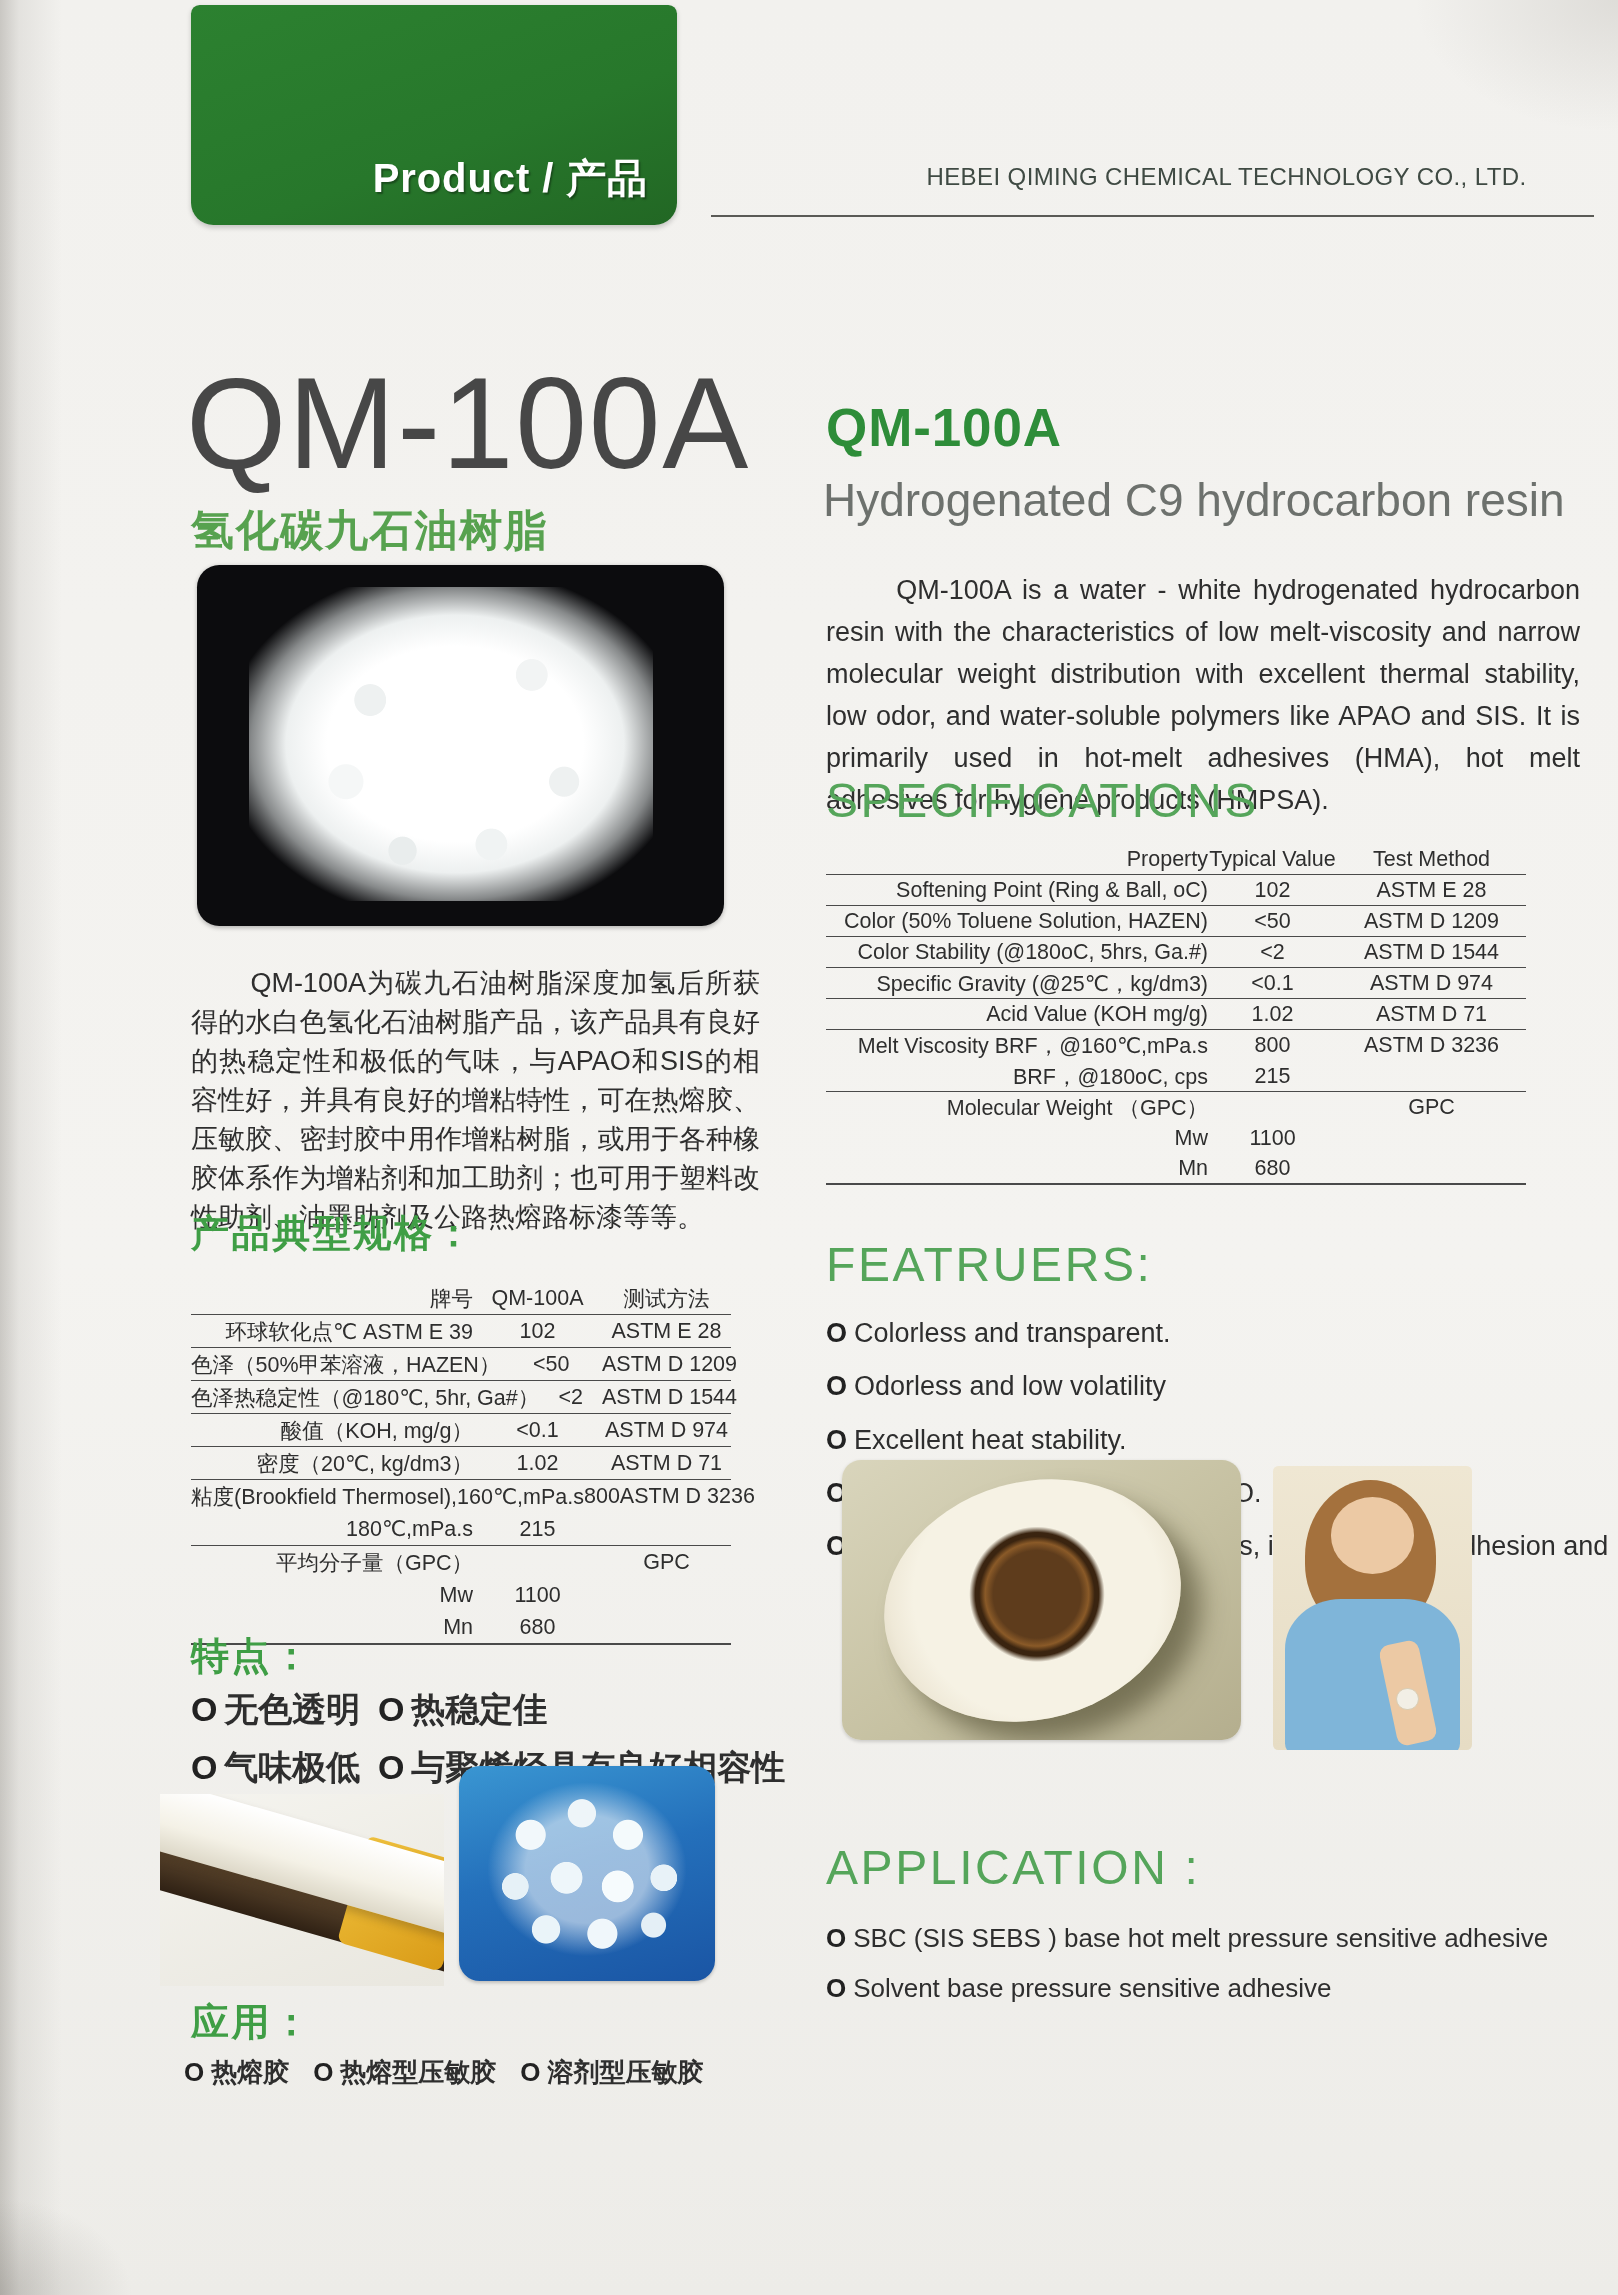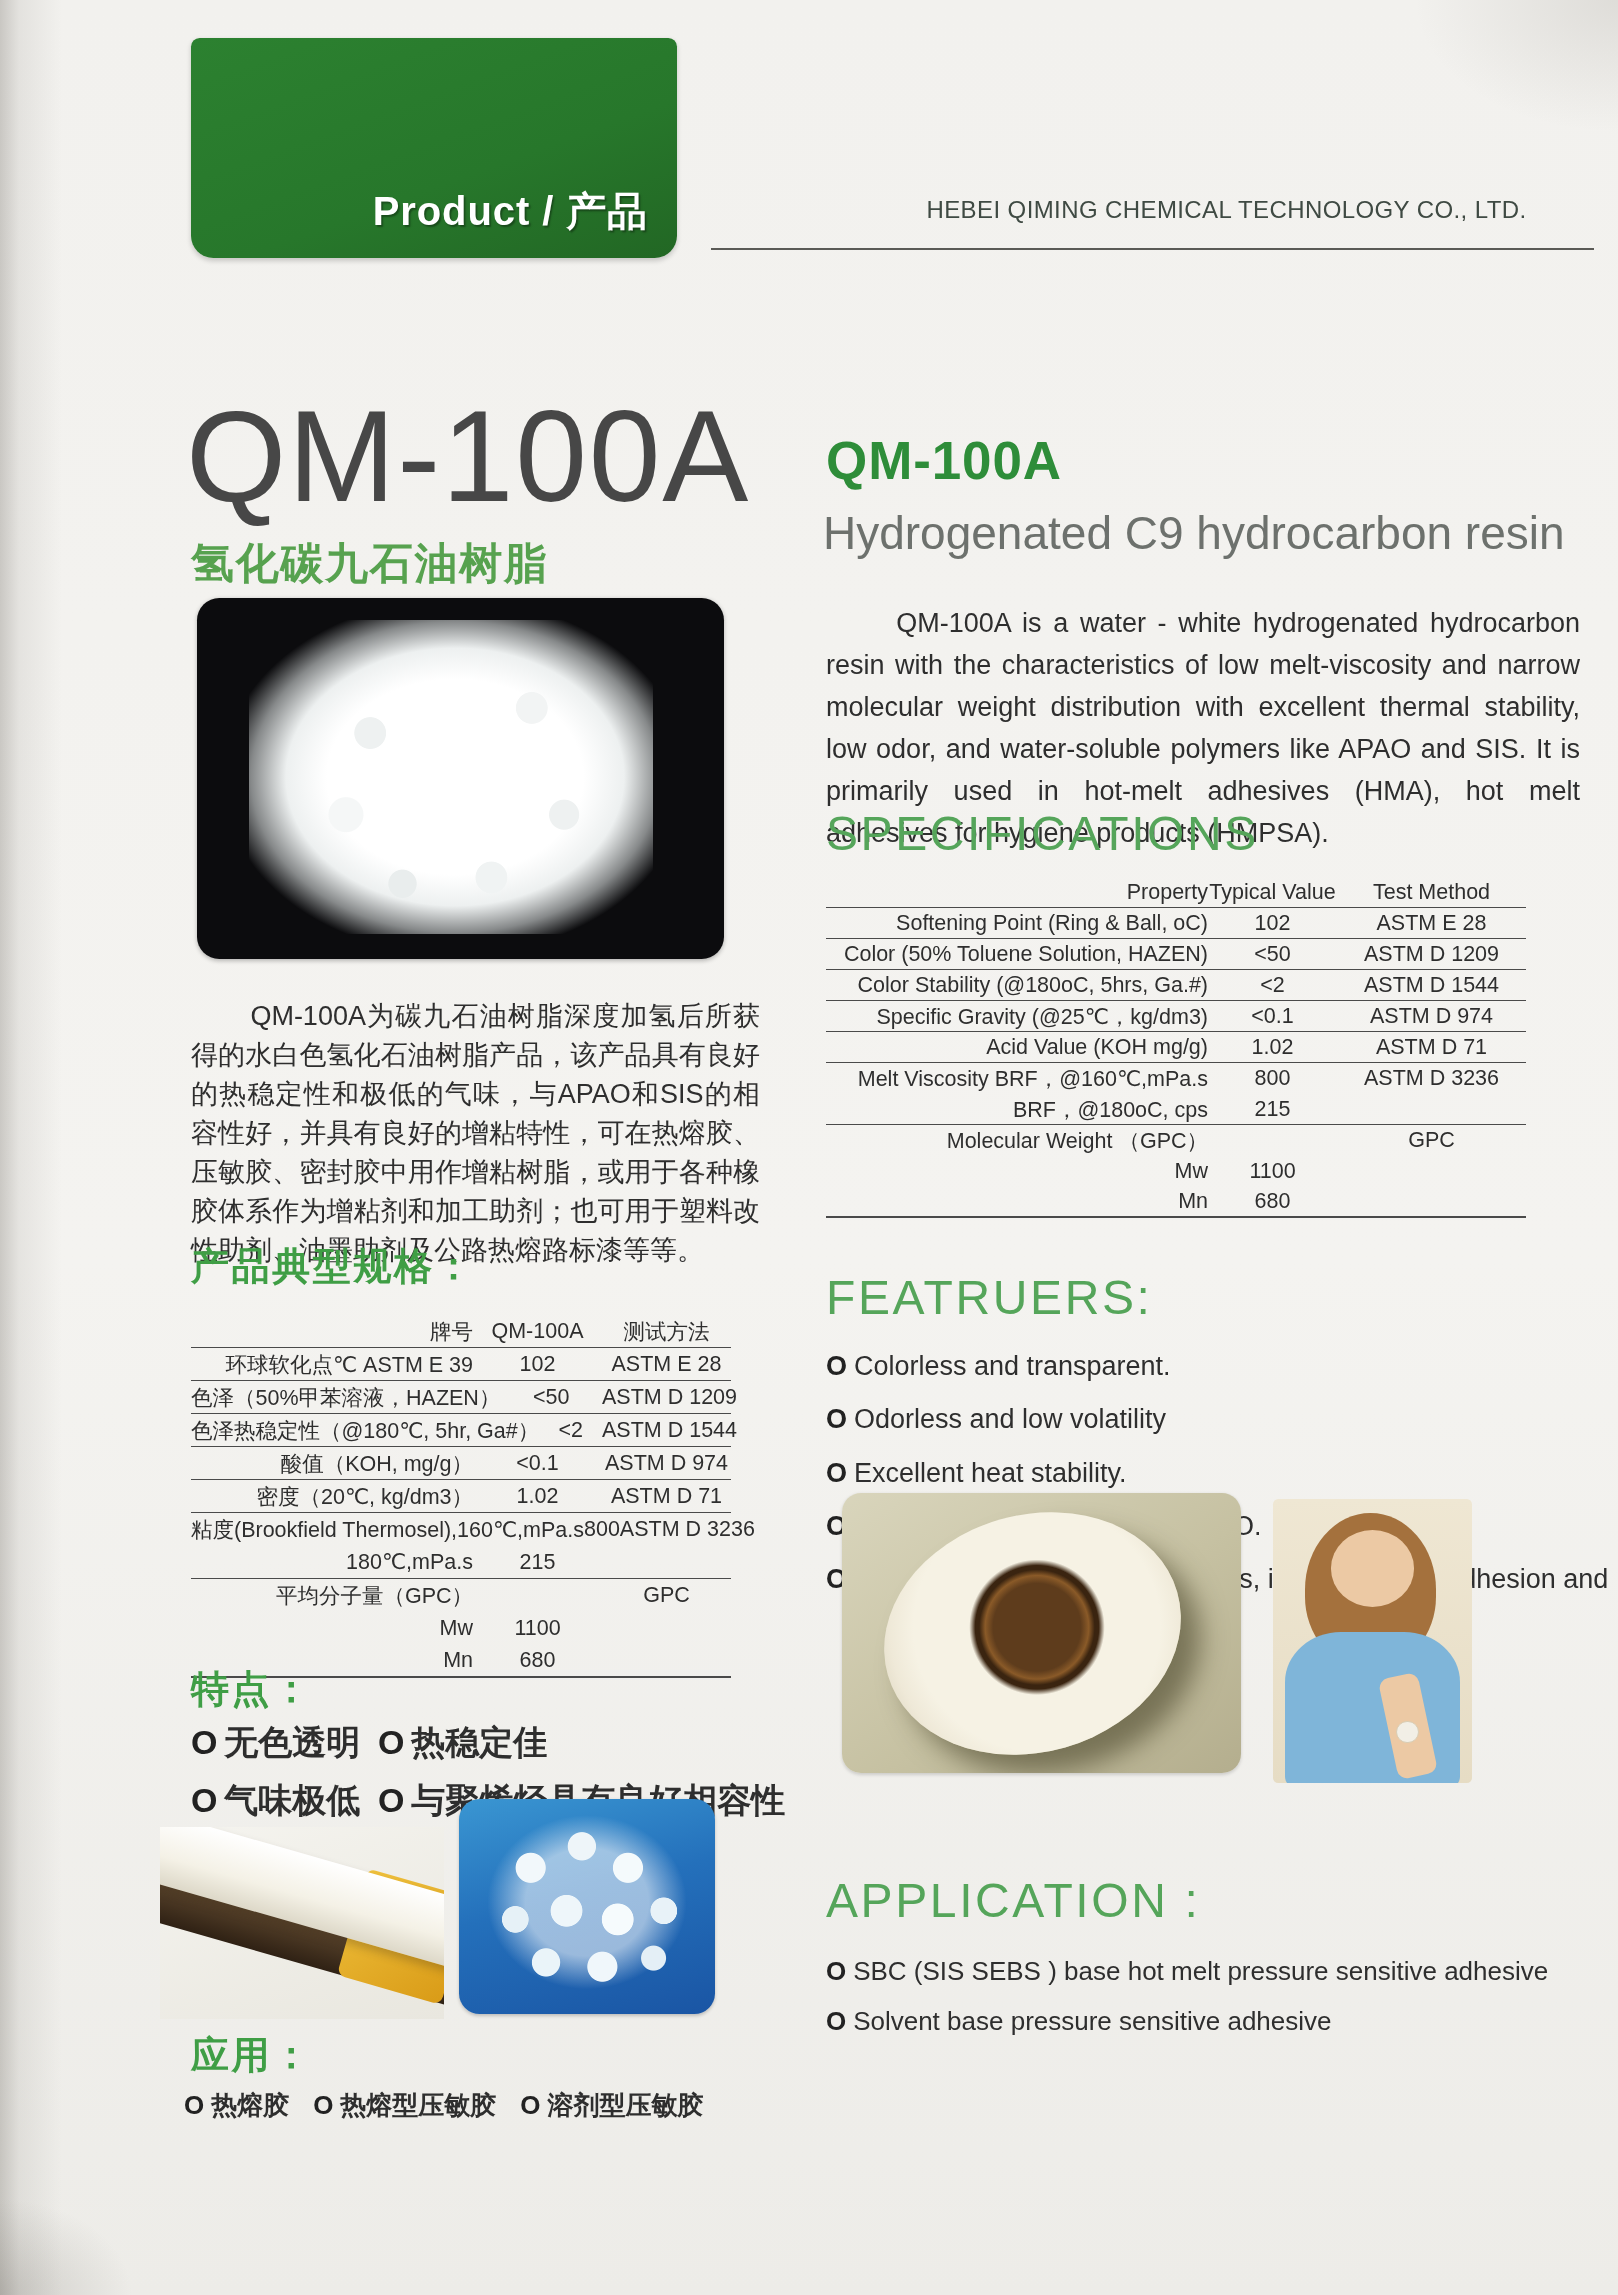--- a/index.html
+++ b/index.html
@@ -20,7 +20,7 @@
       linear-gradient(90deg, rgba(95,90,82,.28) 0, rgba(95,90,82,.10) 19px, rgba(0,0,0,0) 62px),
       linear-gradient(180deg,#f2f1ee 0,#f4f3f0 55%,#edece8 100%);
   }
-  .abs{position:absolute;margin-top:33px;}
+  .abs{position:absolute;}
 
   
   .header-box{

